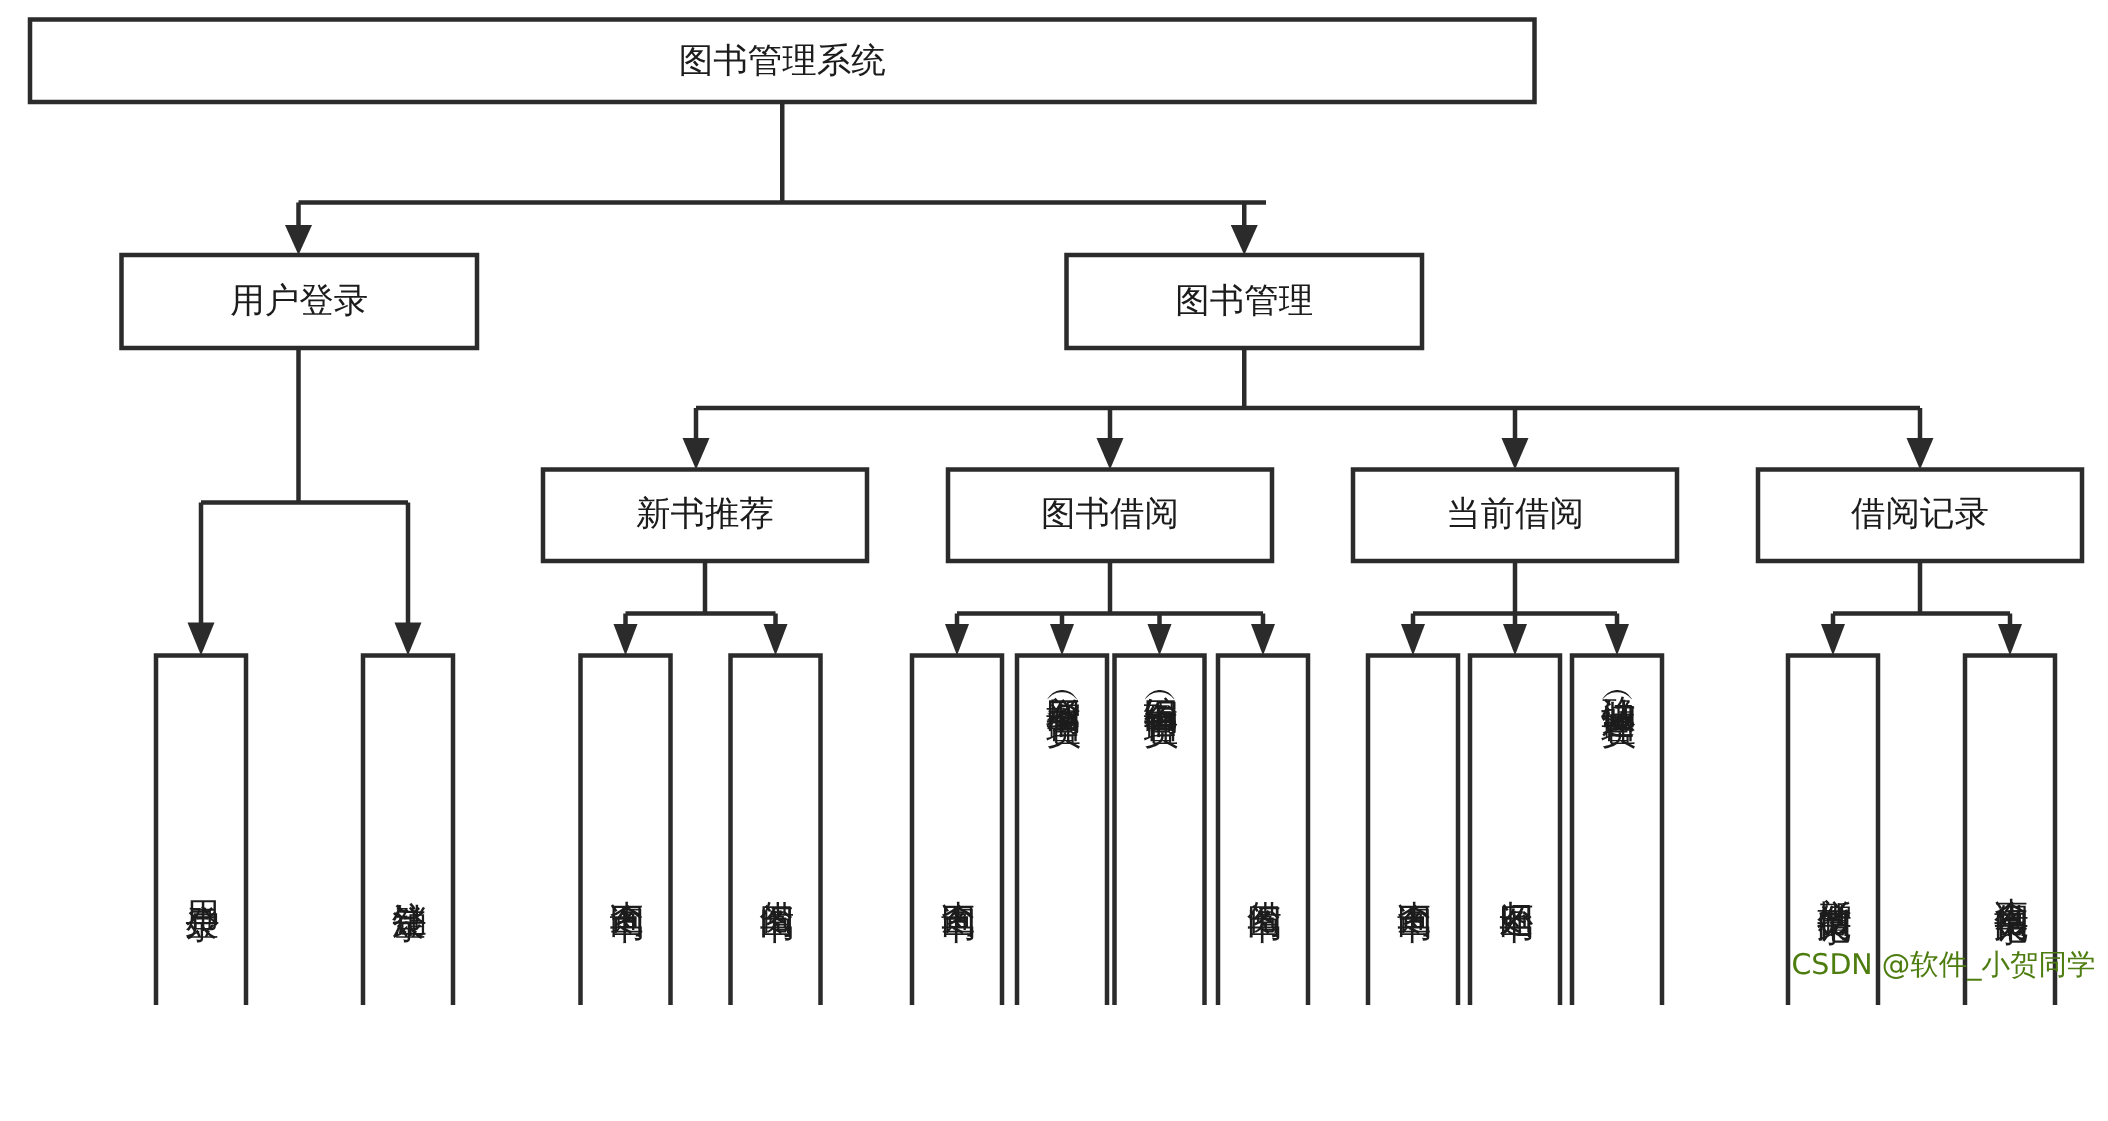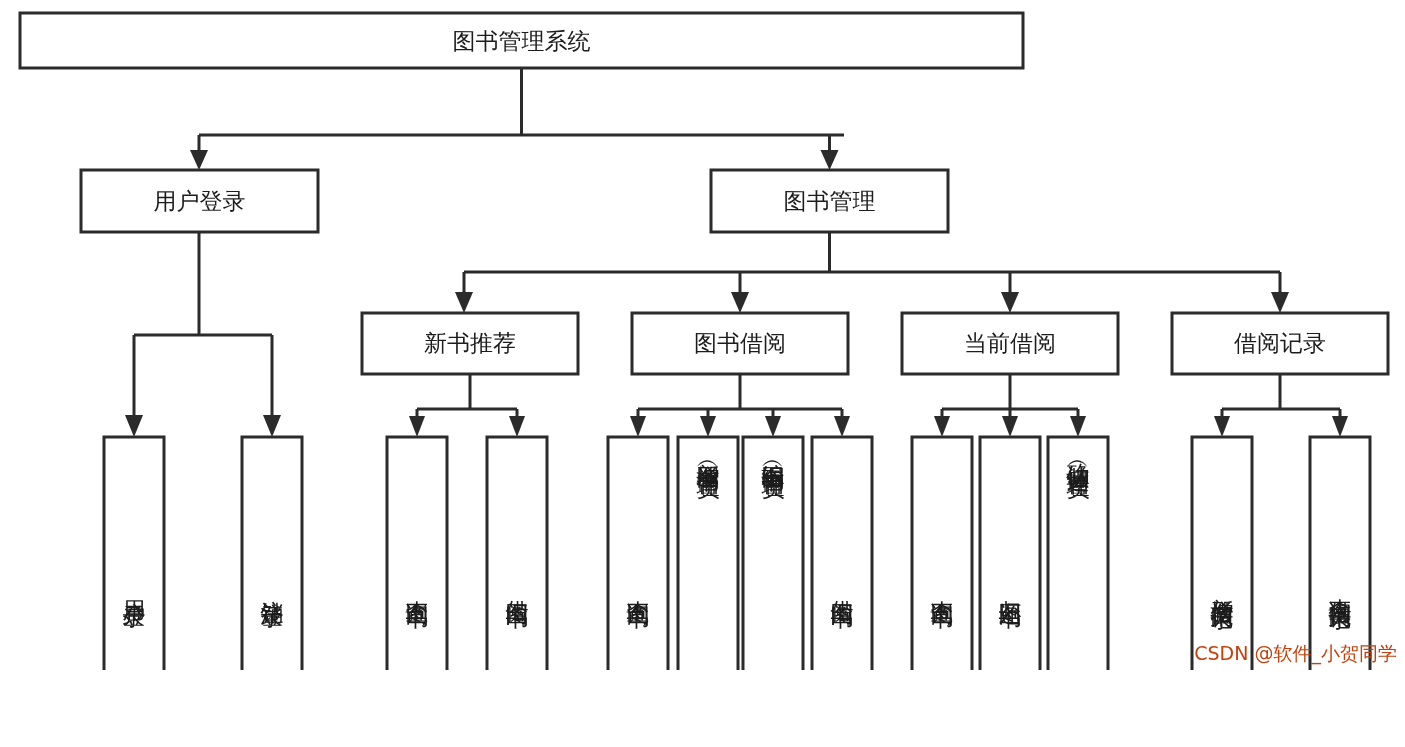--- a/index.html
+++ b/index.html
@@ -67,10 +67,10 @@
   .watermark {
     position: absolute;
     right: 8px;
-    bottom: 3px;
+    bottom: 14px;
     font-family: "DejaVu Sans", "Liberation Sans", sans-serif;
     font-size: 19px;
-    color: #c2410c;
+    color: #4d7c0f;
     white-space: nowrap;
   }
 </style>

